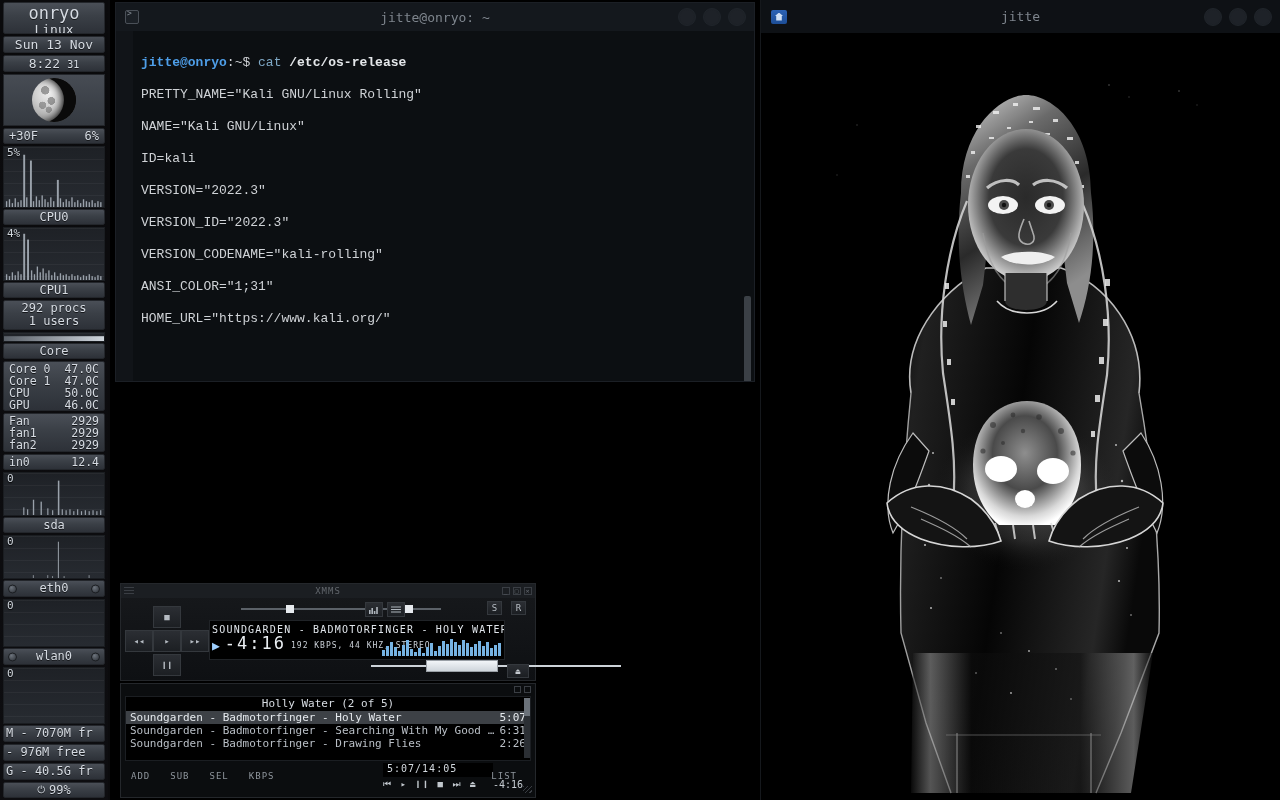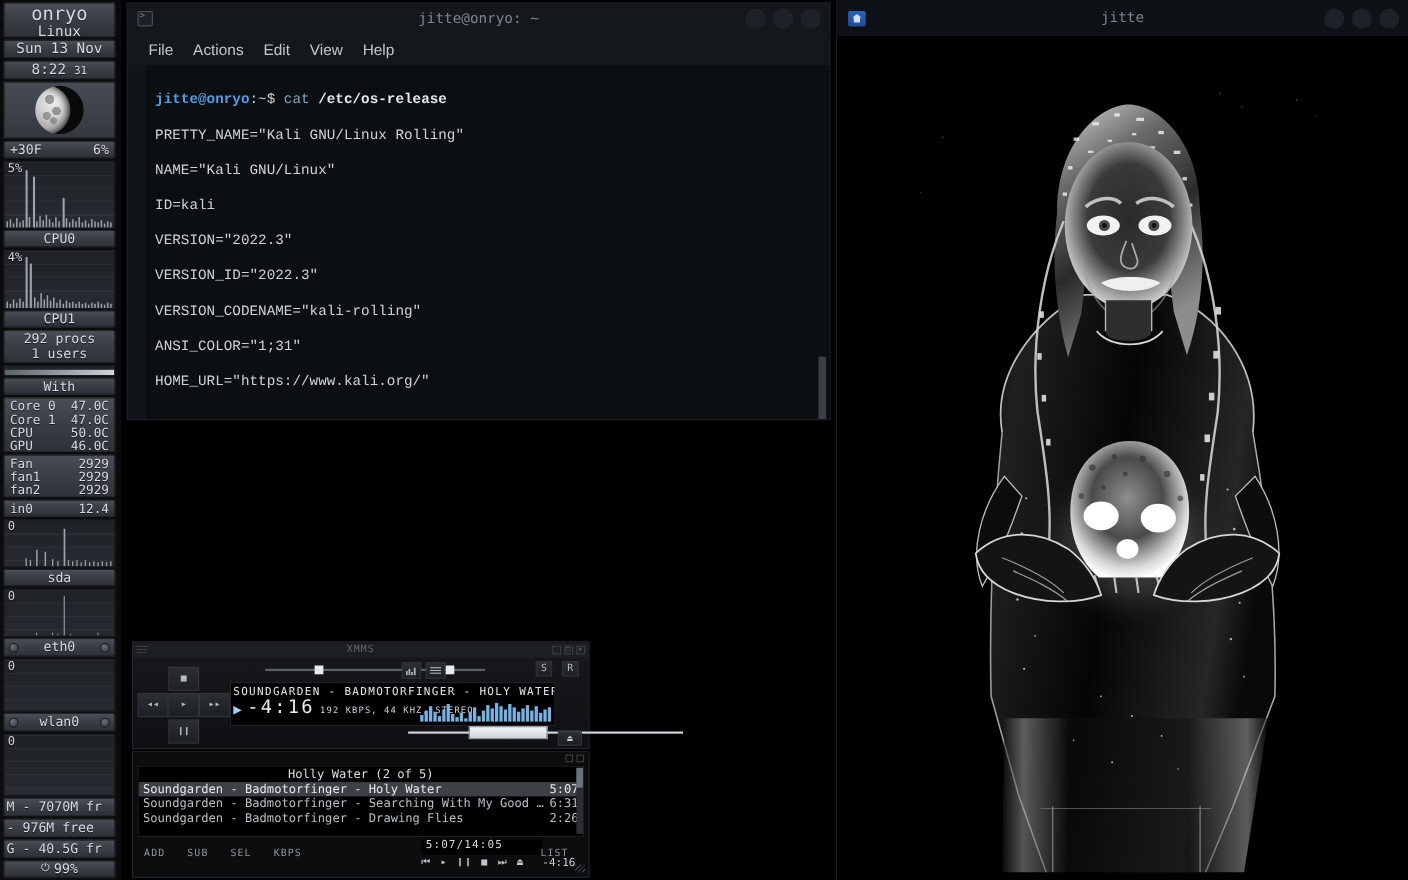--- a/index.html
+++ b/index.html
@@ -489,13 +489,6 @@
         <span class="wbtn"></span>
         <span class="wbtn"></span>
       </span>
-    </div>
-    <div class="menubar">
-      <span class="mi">File</span>
-      <span class="mi">Actions</span>
-      <span class="mi">Edit</span>
-      <span class="mi">View</span>
-      <span class="mi">Help</span>
     </div>
     <div class="body">
 <div><span class="user">jitte@onryo</span><span class="path">:~$ </span><span class="cmd">cat </span><span class="arg">/etc/os-release</span></div>

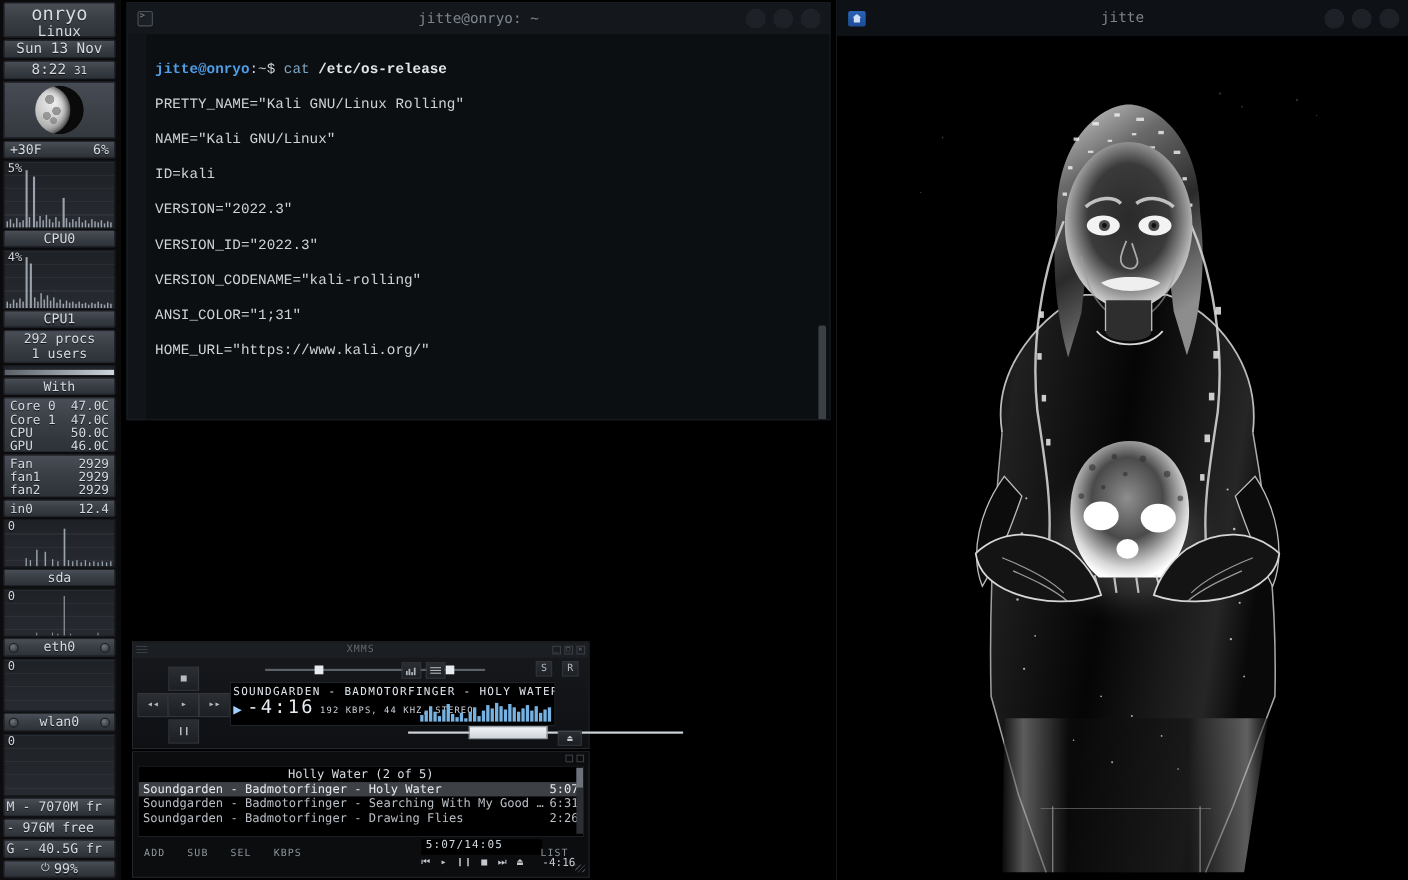--- a/index.html
+++ b/index.html
@@ -368,7 +368,7 @@
         <rect x="0" y="4" width="104" height="6" fill="url(#pg)"></rect>
       </svg>
     </div>
-    <div class="cpanel" style="height:16px;">With</div>
+    <div class="cpanel" style="height:16px;">Core</div>
 
     <div class="cpanel tempgrid" style="height:50px;text-align:left;">
       <div class="r">

